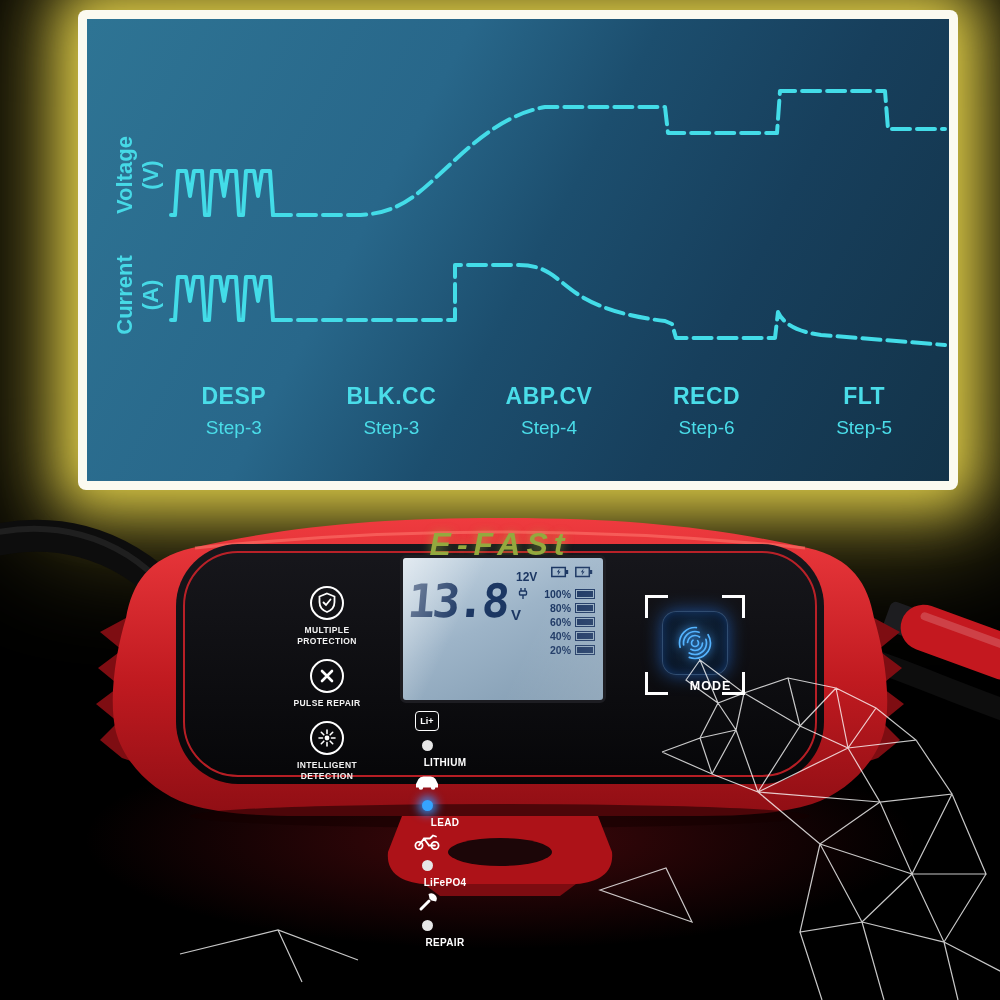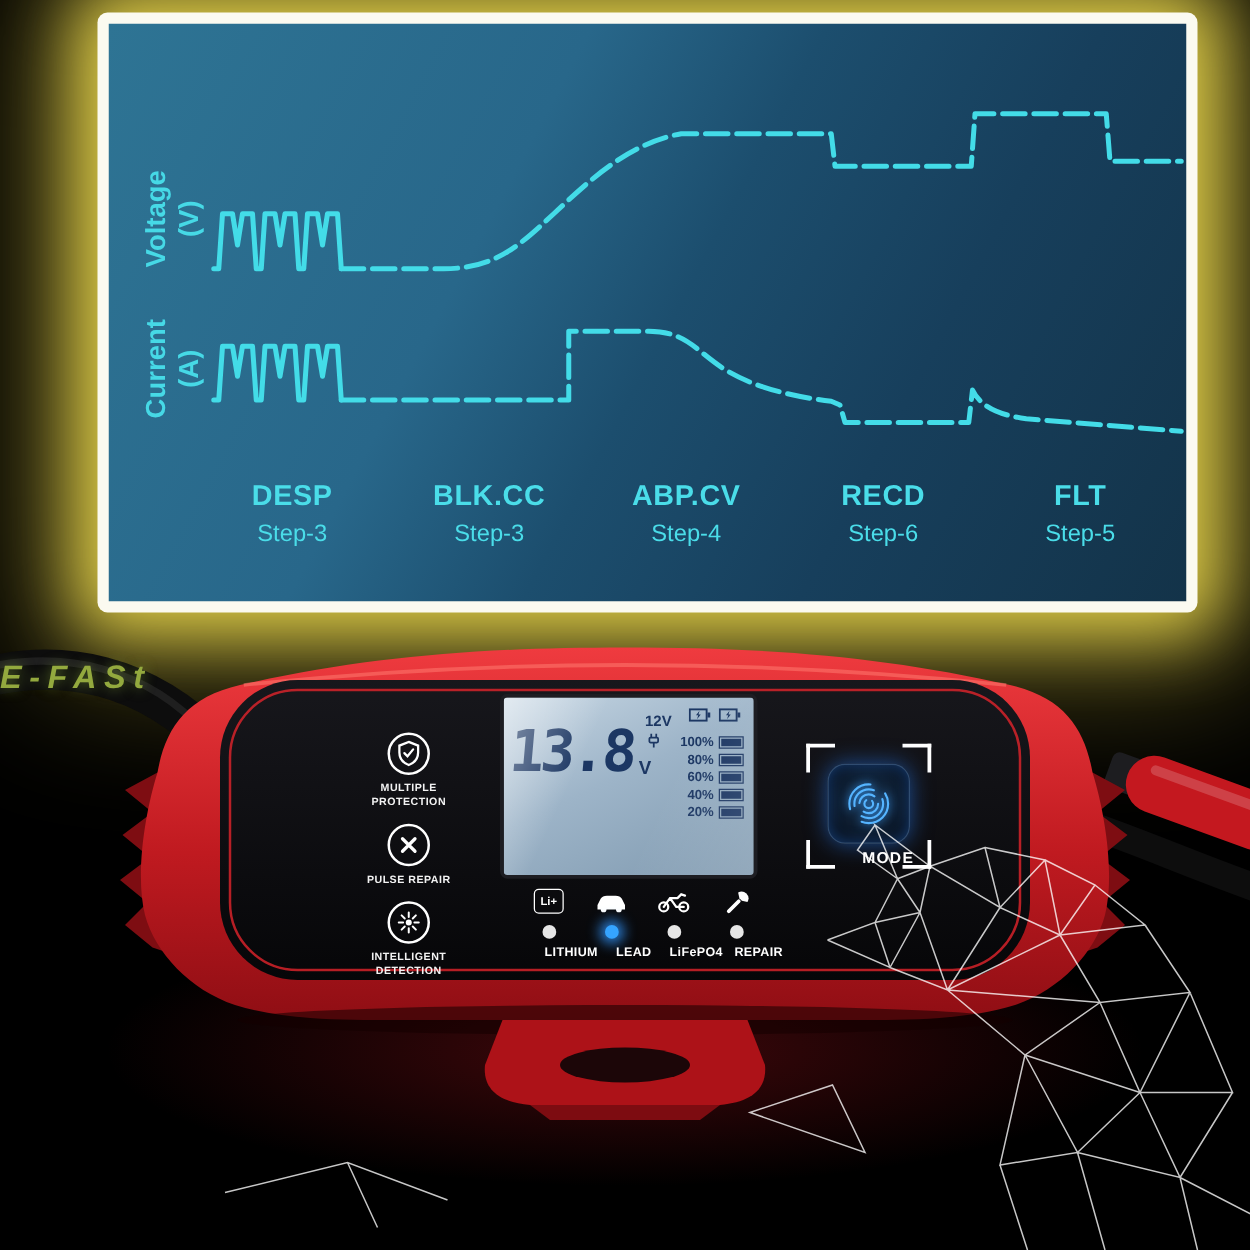--- a/index.html
+++ b/index.html
@@ -25,8 +25,8 @@
   
   .charger{position:absolute;left:0;top:500px;width:1000px;height:500px;}
   .charger svg.body-svg{position:absolute;left:0;top:0;}
-  .brand{position:absolute;left:0;right:0;top:26px;z-index:3;
-    font-size:26px;font-weight:700;font-style:italic;letter-spacing:6px;color:#93a93e;
+  .brand{position:absolute;left:0;right:0;top:26px;text-align:center;z-index:3;
+    font-size:32px;font-weight:700;font-style:italic;letter-spacing:6px;color:#93a93e;
     text-shadow:0 0 10px rgba(160,200,70,.55);}
   .features{position:absolute;left:246px;top:86px;width:162px;z-index:3;
     display:grid;grid-template-columns:1fr;column-gap:6px;row-gap:12px;}

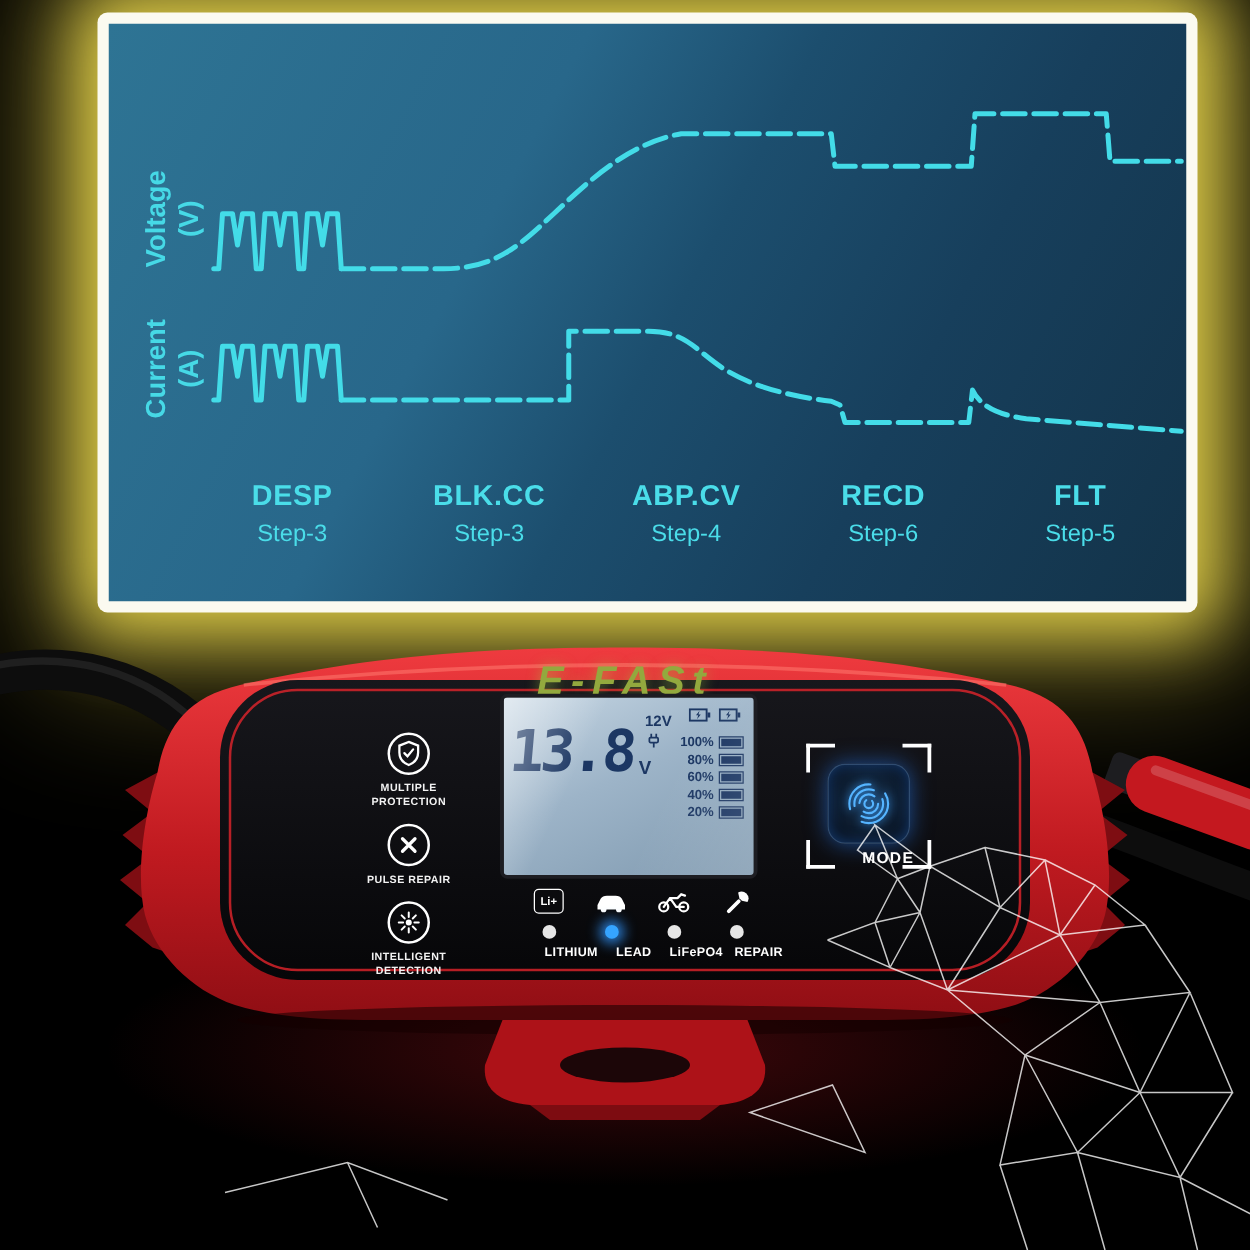--- a/index.html
+++ b/index.html
@@ -55,7 +55,7 @@
   .pct-bar i{position:absolute;inset:1px;background:#1c3763;}
 
   .modes{position:absolute;left:402px;top:208px;width:212px;z-index:3;
-    display:flex;justify-content:flex-end;}
+    display:flex;justify-content:space-between;flex-direction:column;}
   .mode{width:50px;display:flex;flex-direction:column;align-items:center;}
   .m-icon{height:26px;display:flex;align-items:center;justify-content:center;}
   .li-box{width:24px;height:20px;border:1.8px solid #fff;border-radius:4px;box-sizing:border-box;

